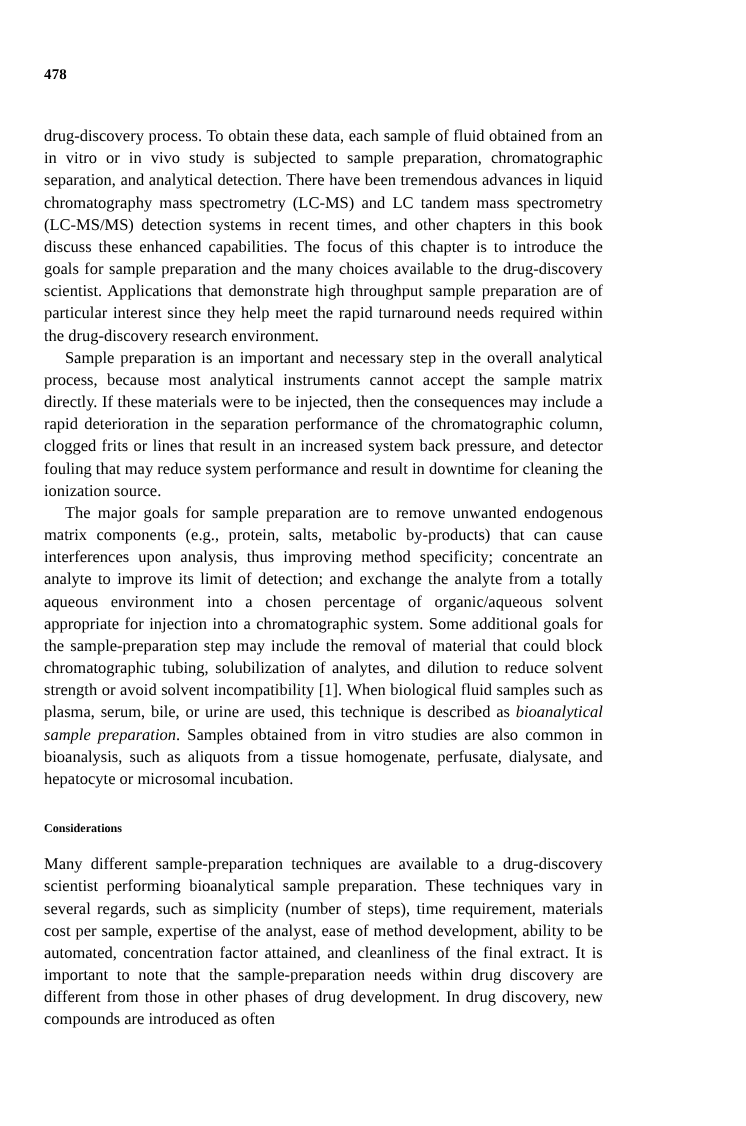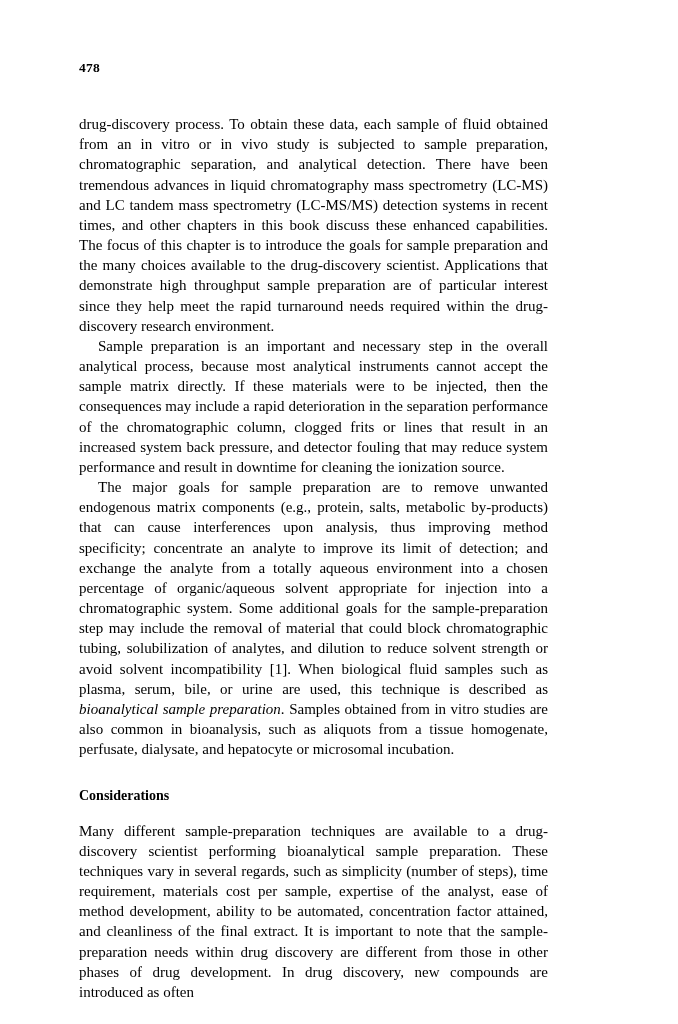--- a/index.html
+++ b/index.html
@@ -18,7 +18,7 @@
     width: 624px;
     height: 1024px;
     box-sizing: border-box;
-    padding: 60px 76px 40px 79px;
+    padding: 60px 76px 40px 40px;
   }
   .header {
     display: flex;

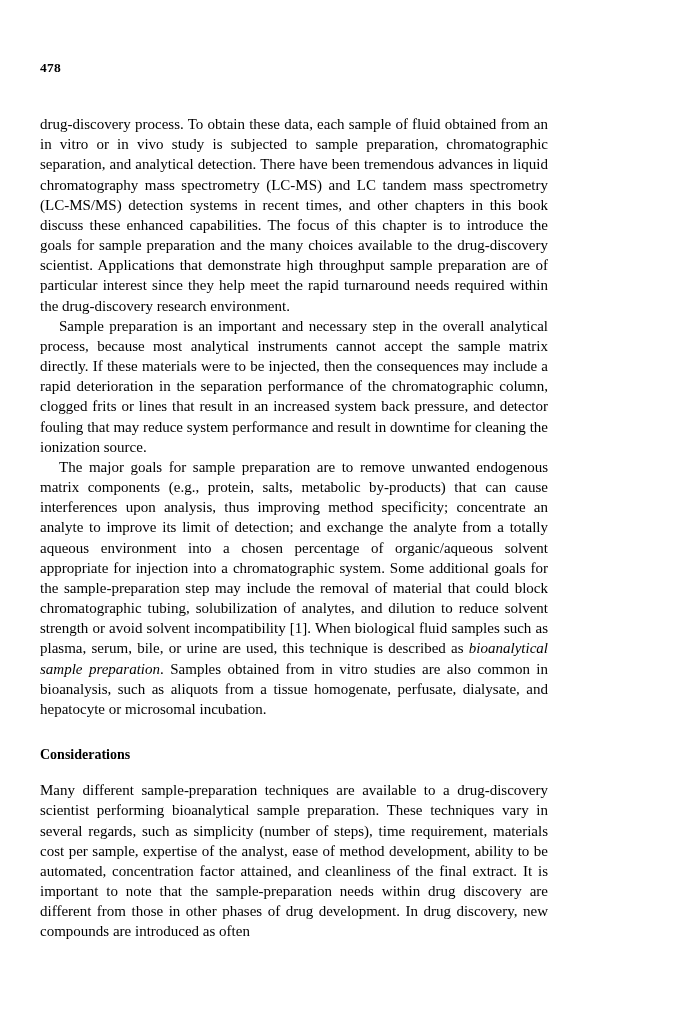--- a/index.html
+++ b/index.html
@@ -48,7 +48,7 @@
   }
   .section-heading {
     font-weight: bold;
-    font-size: 14px;
+    font-size: 11px;
     margin: 28px 0 17px 0;
   }
   .italic {

